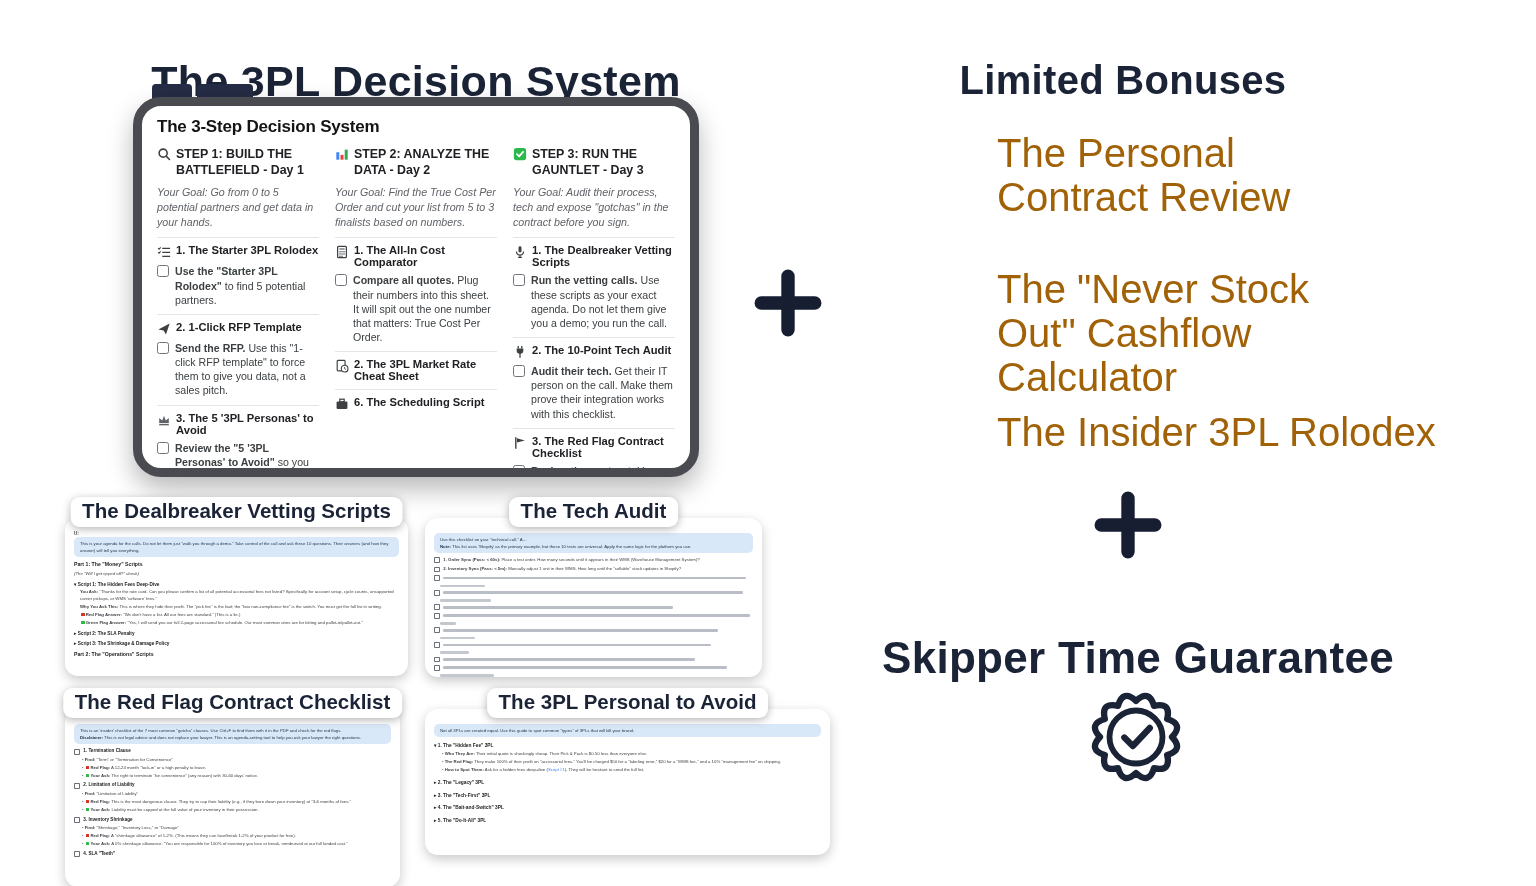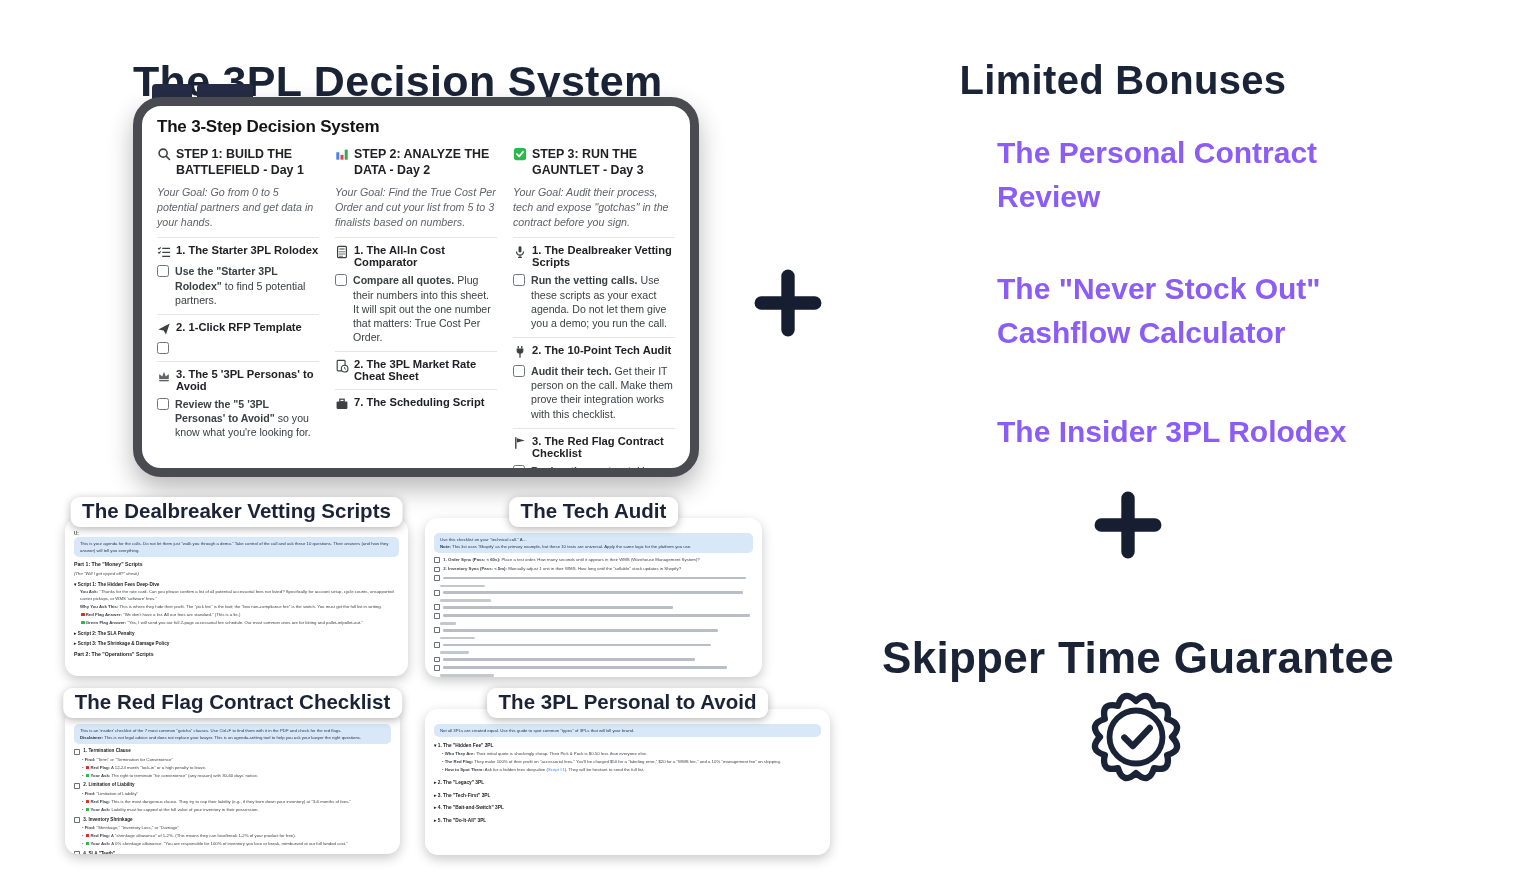--- a/index.html
+++ b/index.html
@@ -8,7 +8,7 @@
   .abs{position:absolute}
   
   .hd{position:absolute;color:#1b2337;font-weight:bold;letter-spacing:.3px}
-  #t-left{left:133px;top:28px;width:566px;text-align:left;font-size:43px}
+  #t-left{left:133px;top:28px;width:566px;text-align:center;font-size:43px}
   #t-right{left:903px;top:31px;width:440px;text-align:center;font-size:40px}
   #t-skipper{left:855px;top:604px;width:566px;text-align:center;font-size:44px;white-space:nowrap}
   .bonus{position:absolute;left:997px;width:350px;font-size:30px;font-weight:bold;

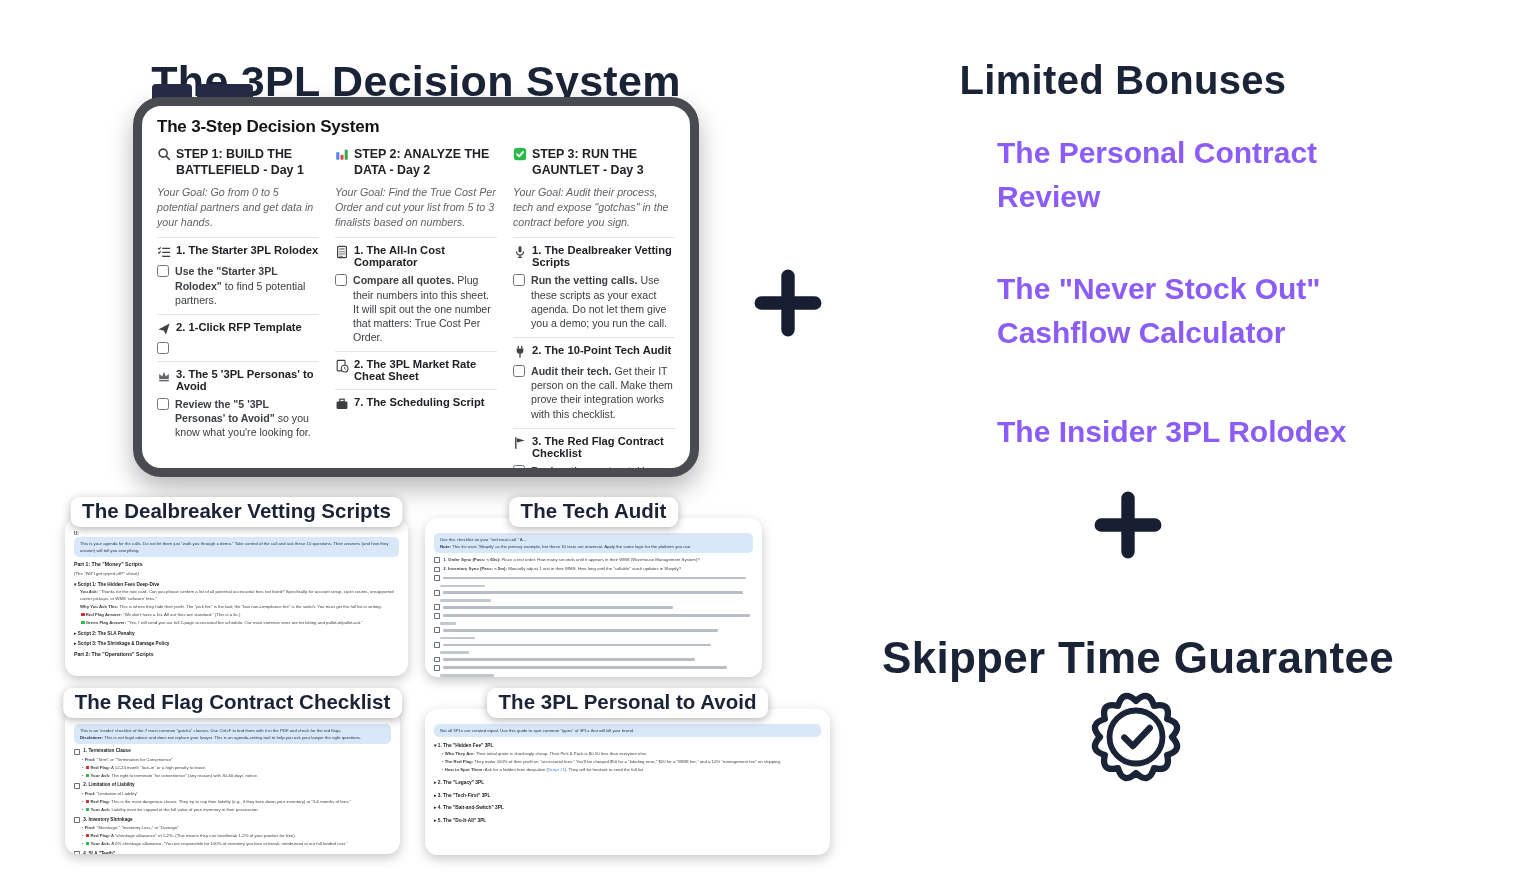--- a/index.html
+++ b/index.html
@@ -11,8 +11,8 @@
   #t-left{left:133px;top:28px;width:566px;text-align:center;font-size:43px}
   #t-right{left:903px;top:31px;width:440px;text-align:center;font-size:40px}
   #t-skipper{left:855px;top:604px;width:566px;text-align:center;font-size:44px;white-space:nowrap}
-  .bonus{position:absolute;left:997px;width:350px;font-size:30px;font-weight:bold;
-         color:#8b5cf6;line-height:44px}
+  .bonus{position:absolute;left:997px;width:350px;font-size:40px;font-weight:normal;
+         color:#a16207;line-height:44px}
   .b1{top:131px}.b2{top:267px}.b3{top:410px;width:430px;white-space:nowrap}
   .plus{position:absolute;width:70px;height:70px}
   .plus1{left:753px;top:268px}.plus2{left:1093px;top:490px}

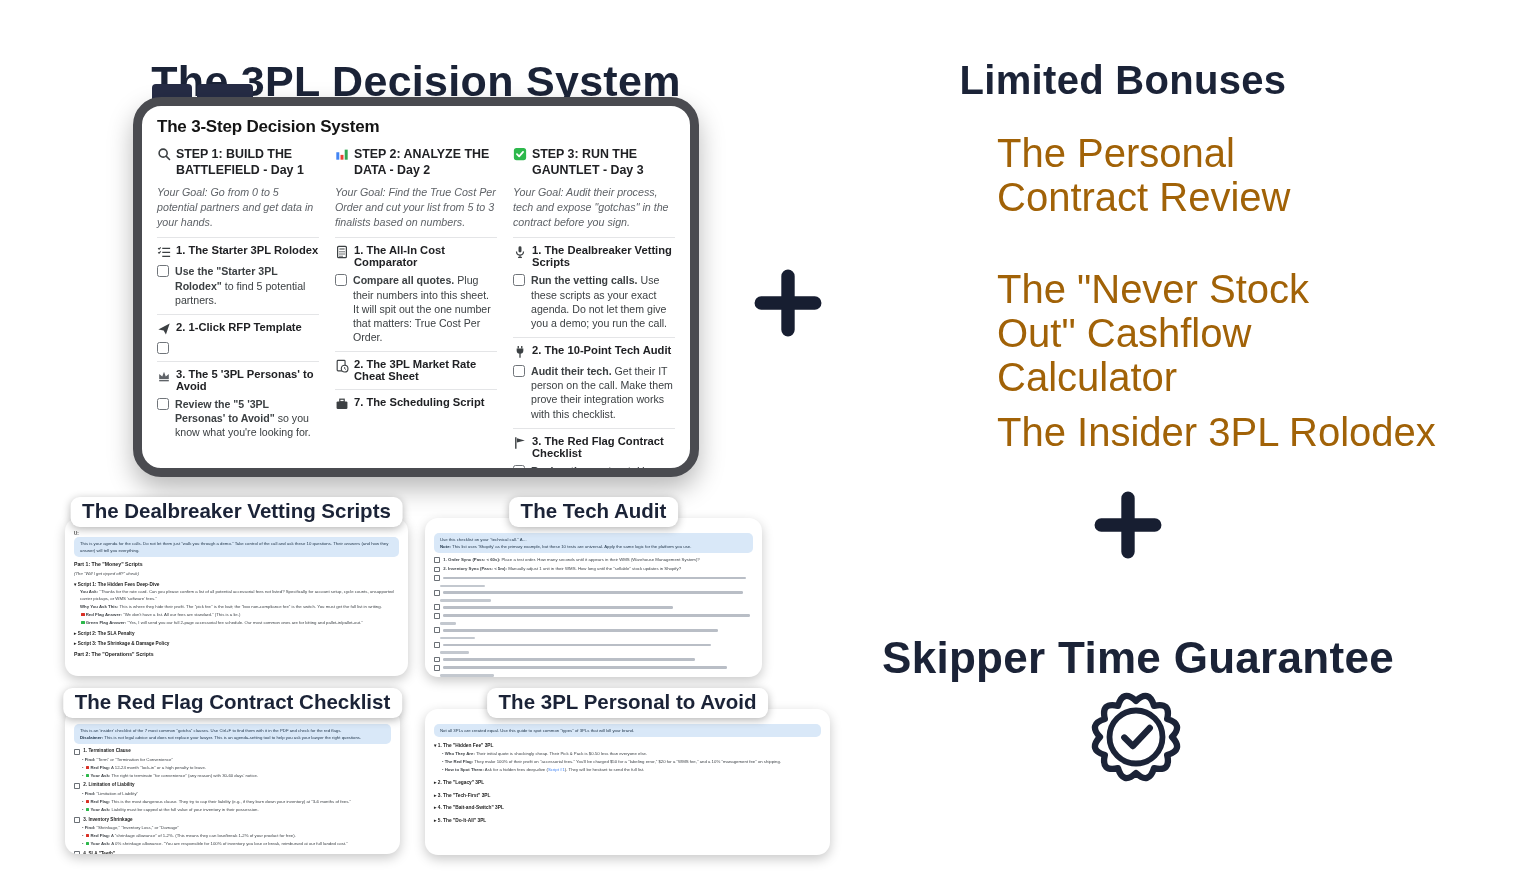--- a/index.html
+++ b/index.html
@@ -121,6 +121,7 @@
         </div>
         <div class="task">
           <span class="cbx"></span>
+          <p style="margin: 0px;"><b>Send the RFP.</b> Use this "1-click RFP template" to force them to give you data, not a sales pitch.</p>
         </div>
         <hr class="dv">
         <div class="sec-t">

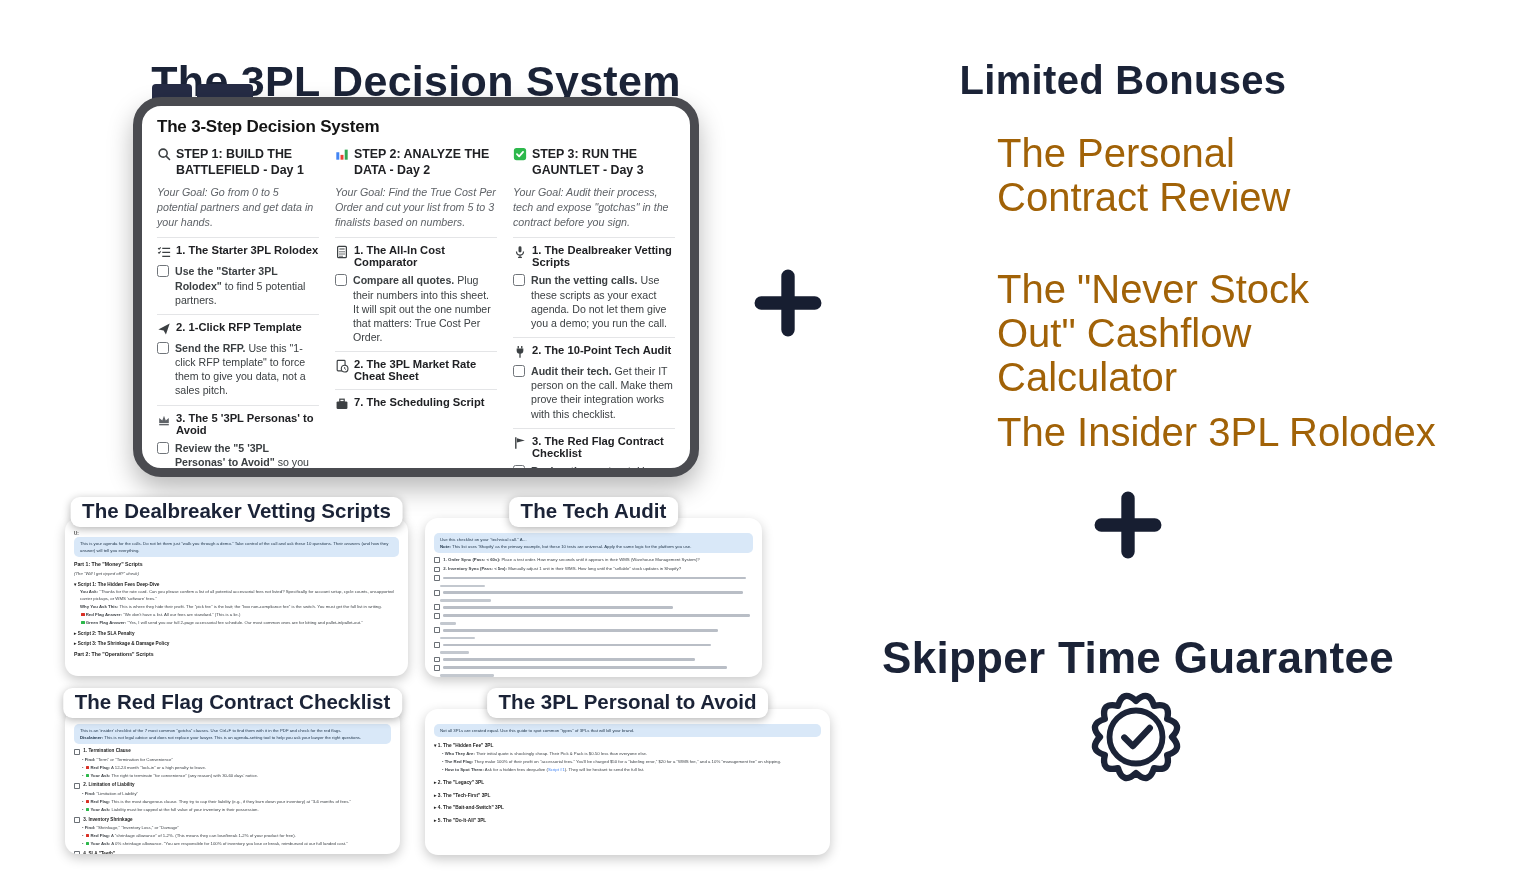--- a/index.html
+++ b/index.html
@@ -191,7 +191,7 @@
               <rect x="1.8" y="5" width="12.4" height="8.8" rx="1.4" fill="#3c4043"></rect>
             </svg>
           </span>
-          <span class="tt">7. The Scheduling Script</span>
+          <span class="tt">6. The Scheduling Script</span>
         </div>
       </div>
       <div class="col">

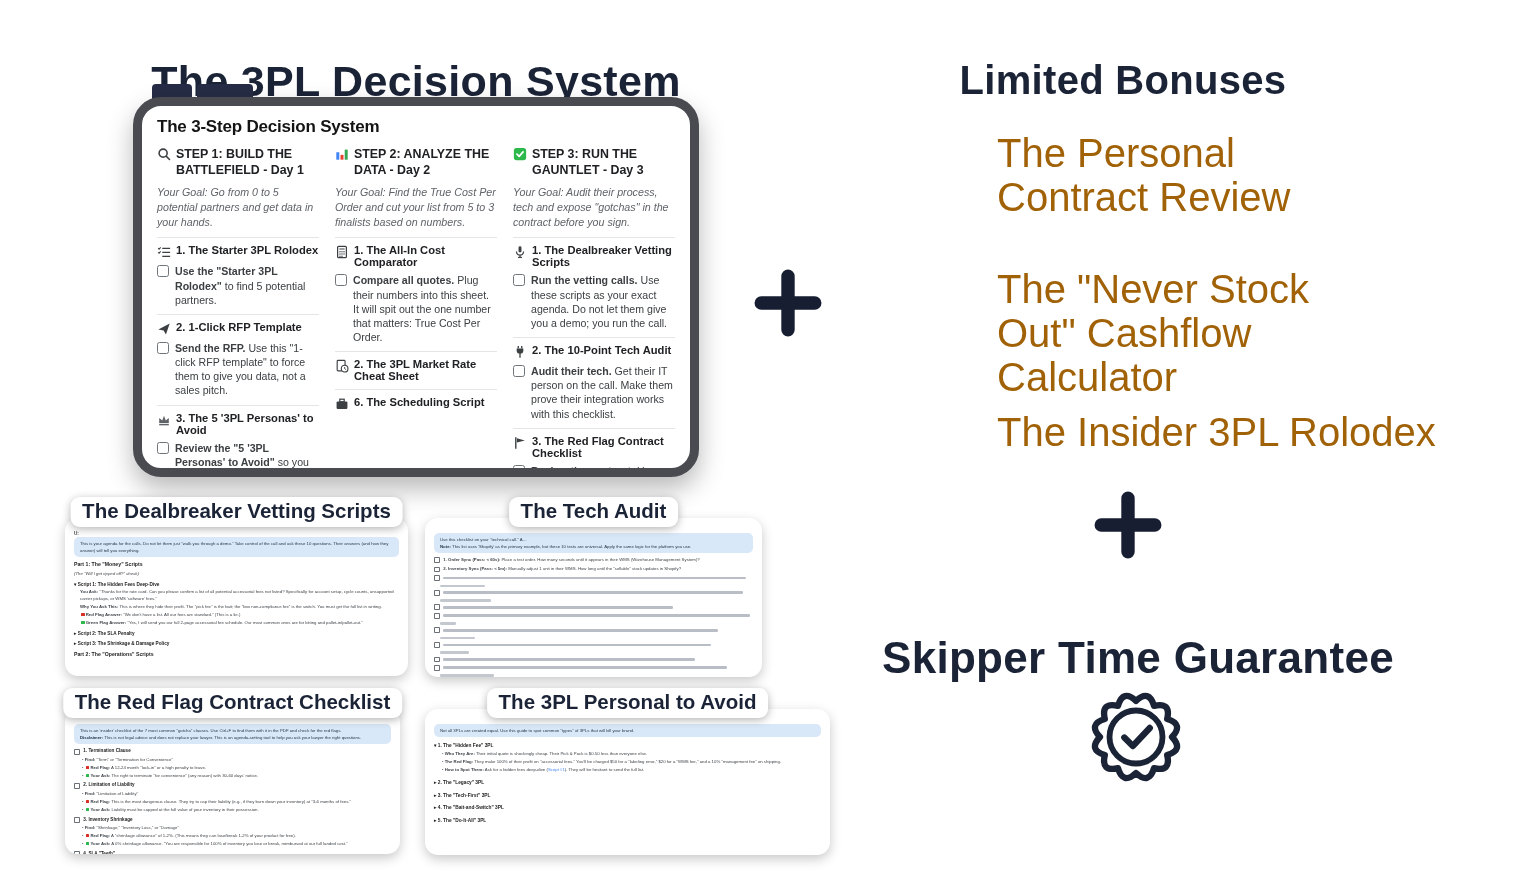--- a/index.html
+++ b/index.html
@@ -41,7 +41,7 @@
   .docwrap{position:absolute}
   #doc-a{left:65px;top:497px;width:343px;height:179px}
   #doc-b{left:425px;top:497px;width:337px;height:180px}
-  #doc-c{left:65px;top:688px;width:335px;height:166px}
+  #doc-c{left:65px;top:688px;width:335px;height:199px}
   #doc-d{left:425px;top:688px;width:405px;height:167px}
   .pill{position:absolute;top:0;left:50%;transform:translateX(-50%);z-index:2;background:#fff;
         border-radius:9px;padding:2px 12px 4px;font-weight:bold;font-size:20.5px;color:#1b2337;

